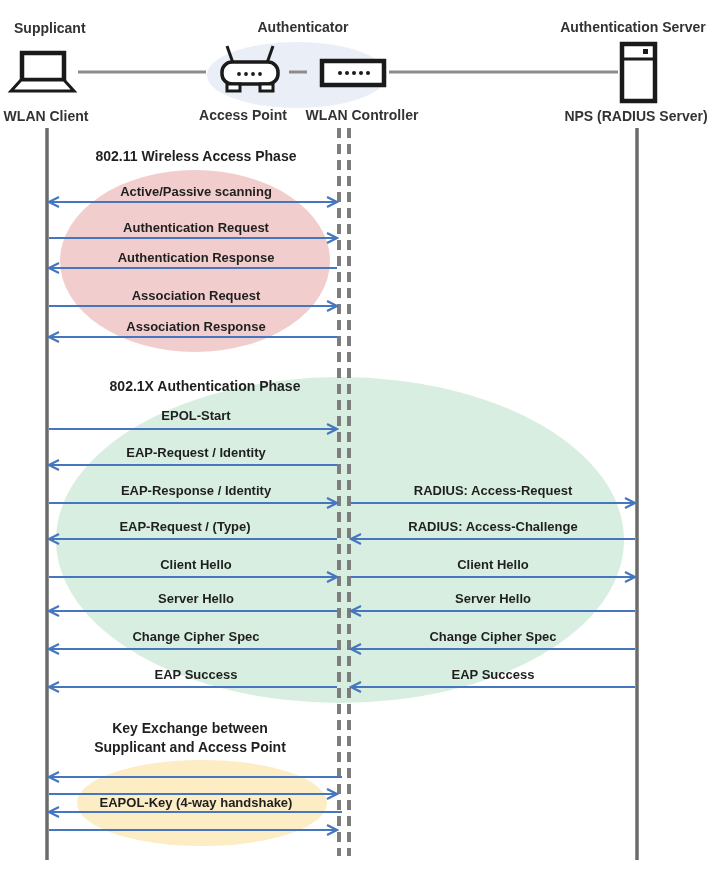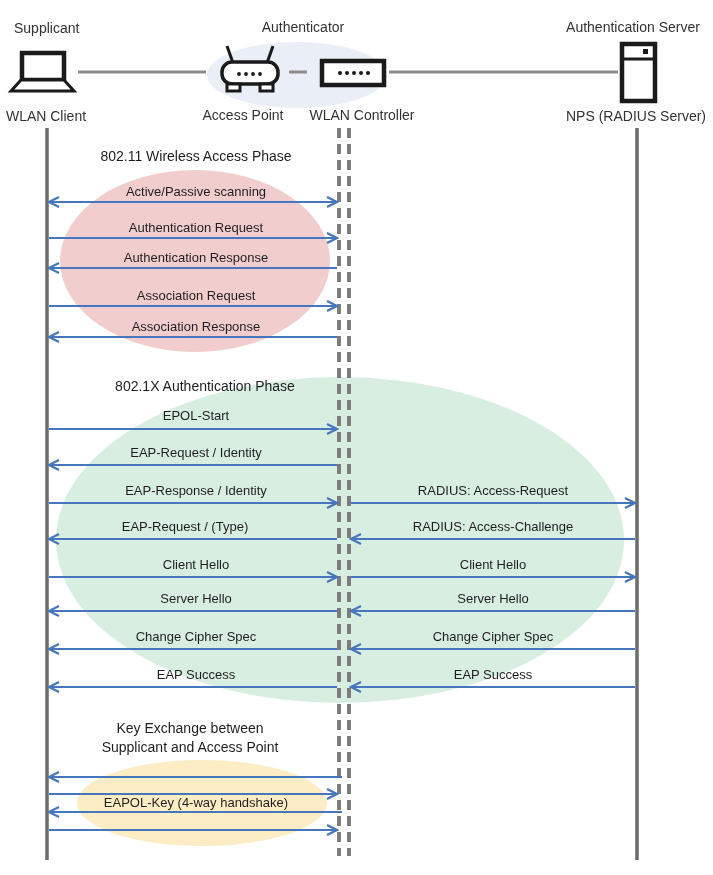--- a/index.html
+++ b/index.html
@@ -10,6 +10,7 @@
     background: #ffffff;
     font-family: "Liberation Sans", sans-serif;
     overflow: hidden;
+    font-weight: bold;
   }
   svg { display: block; }
   text {

